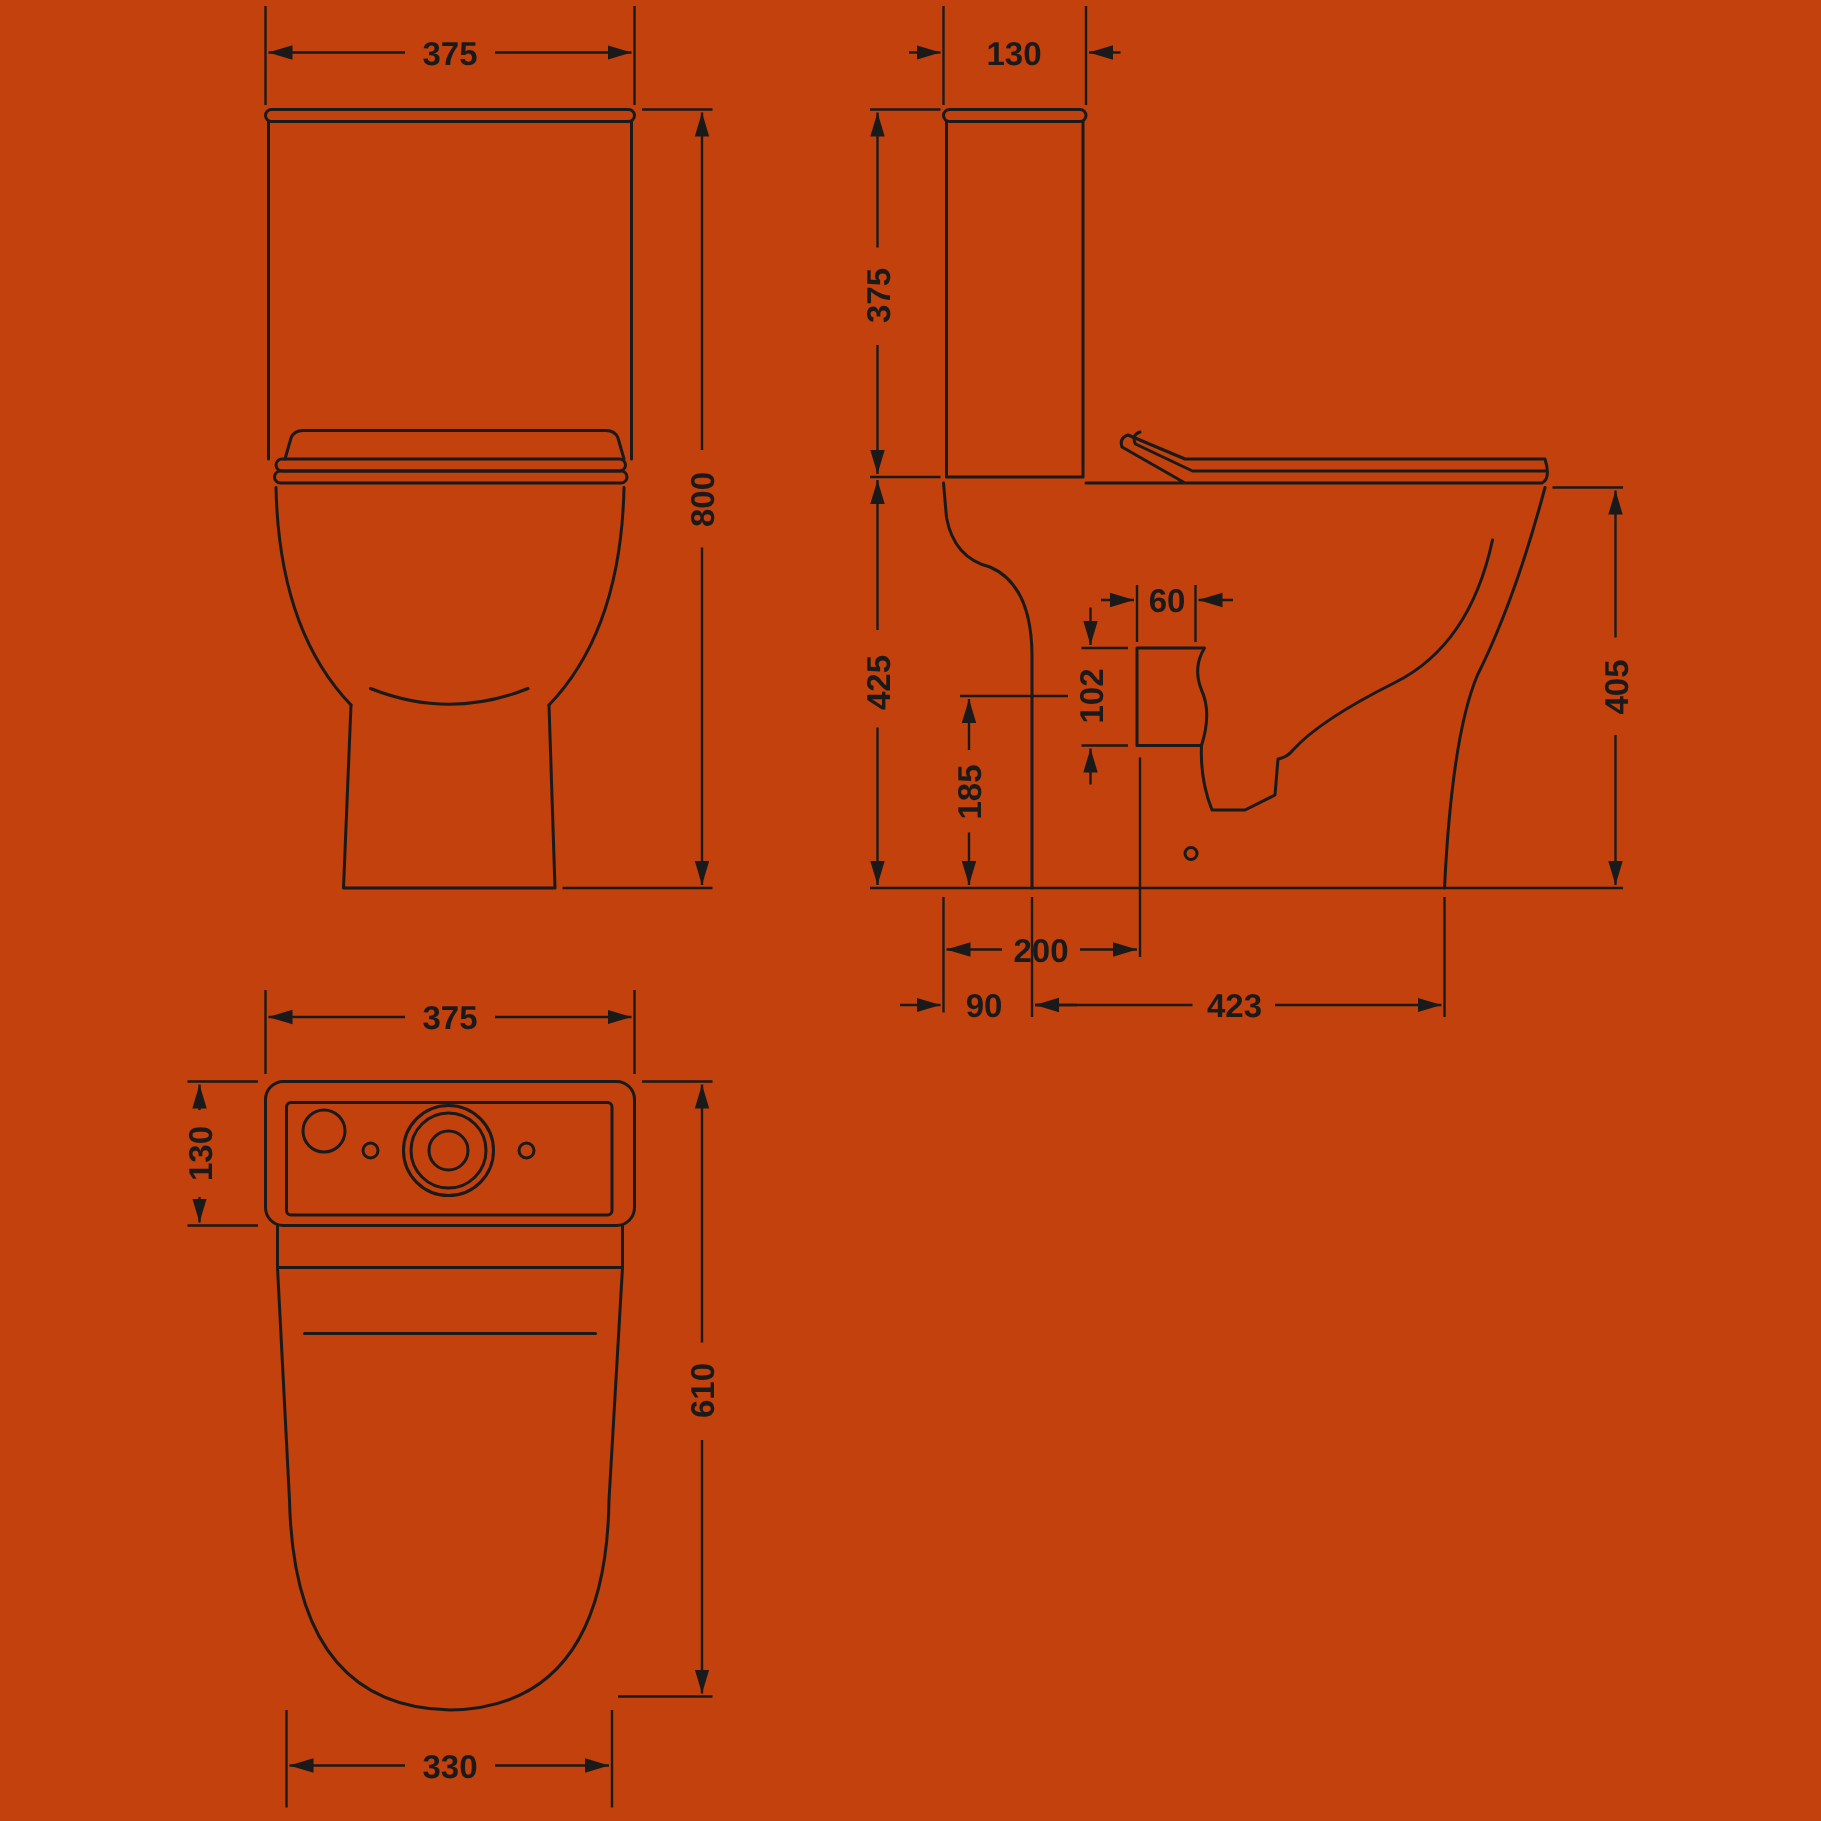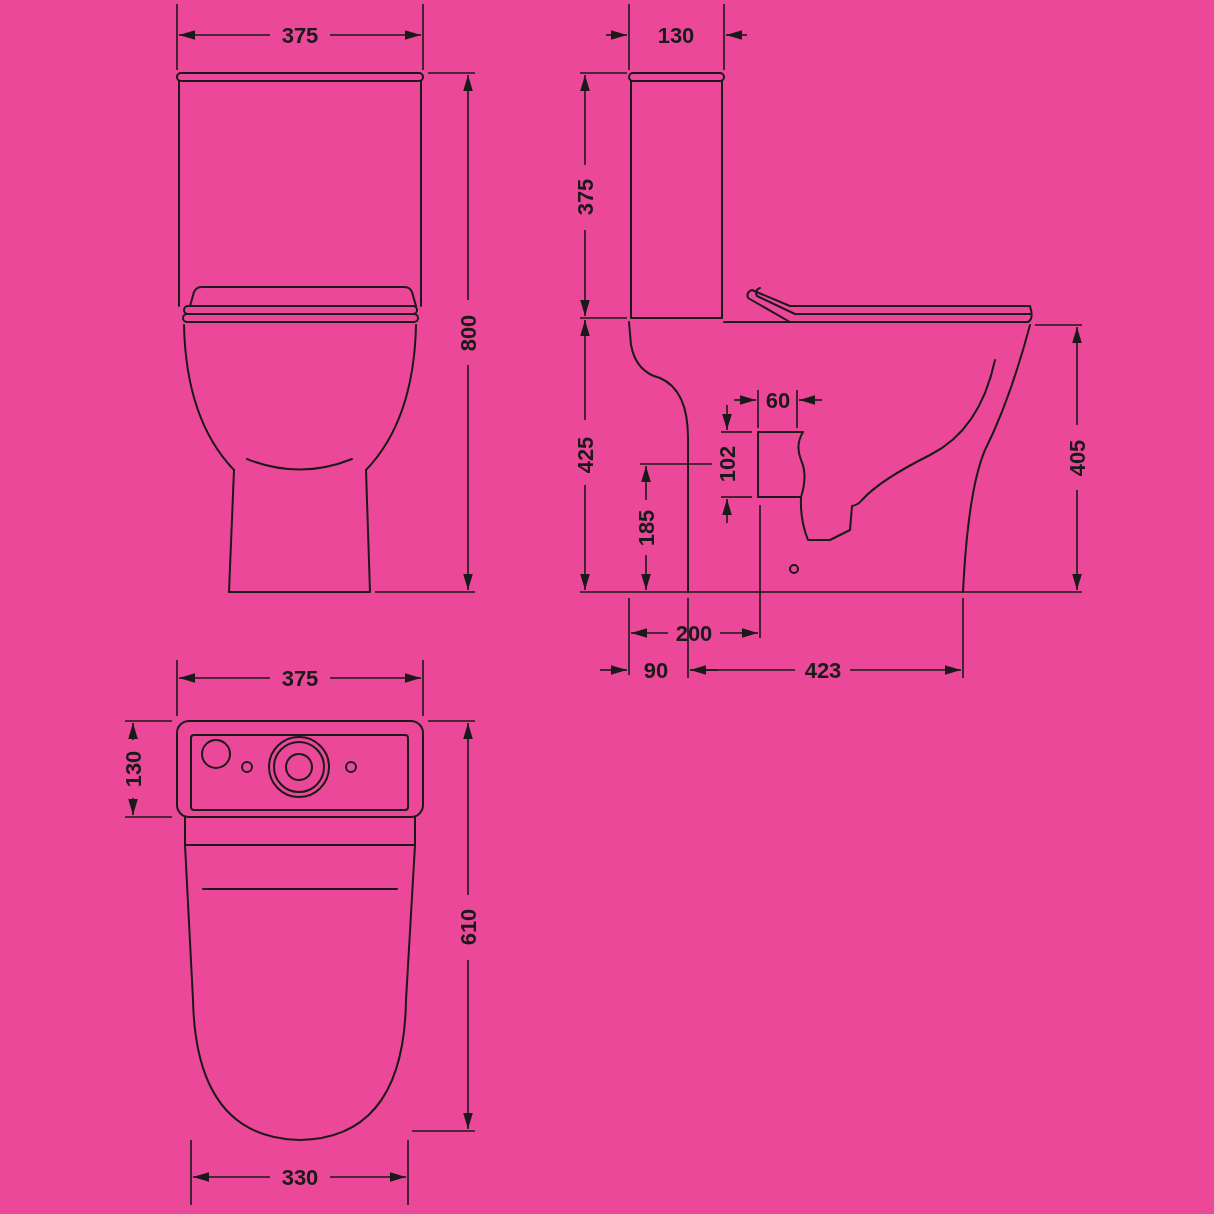--- a/index.html
+++ b/index.html
@@ -3,7 +3,7 @@
 <meta charset="utf-8">
 <style>
   html,body{margin:0;padding:0;background:#ffffff;}
-  #canvas{position:relative;width:1214px;height:1214px;background:#ec4899;overflow:hidden;}
+  #canvas{position:relative;width:1214px;height:1214px;background:#c2410c;overflow:hidden;}
   svg{position:absolute;left:0;top:0;}
   .ln{stroke:#1a1a1a;stroke-width:2;fill:none;stroke-linejoin:round;stroke-linecap:round;}
   .dim{stroke:#1a1a1a;stroke-width:1.6;fill:none;}

